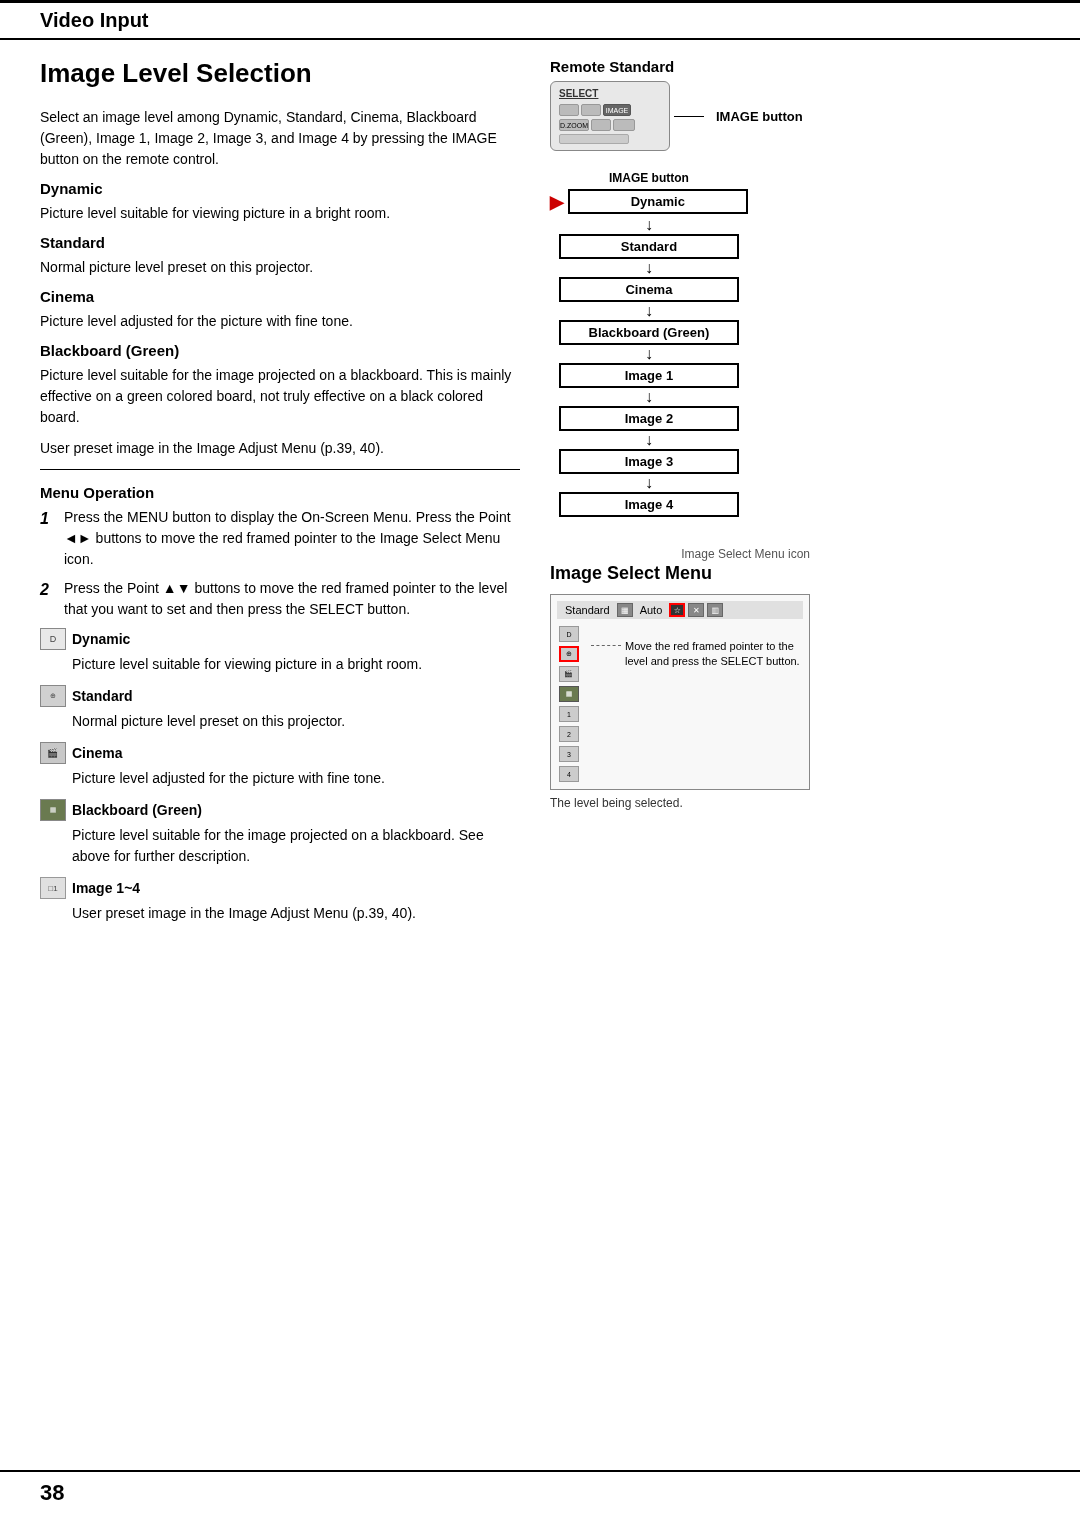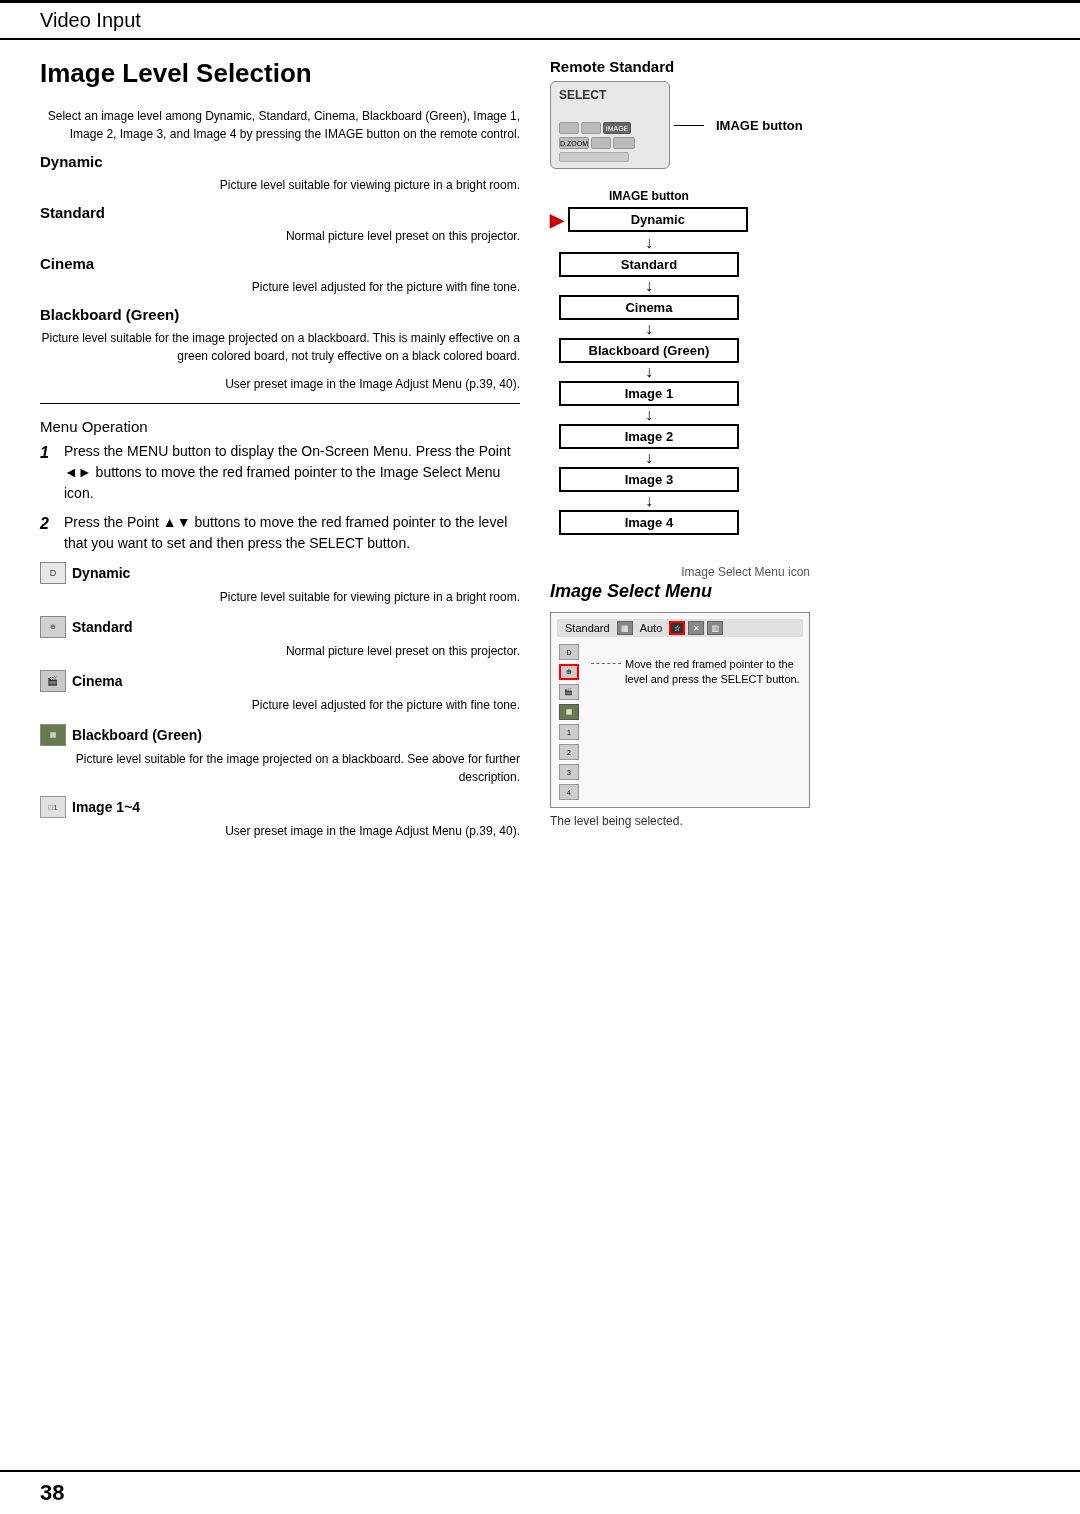--- a/index.html
+++ b/index.html
@@ -22,7 +22,7 @@
     }
     .top-header h1 {
       font-size: 20px;
-      font-weight: normal;
+      font-weight: bold;
     }
 
     

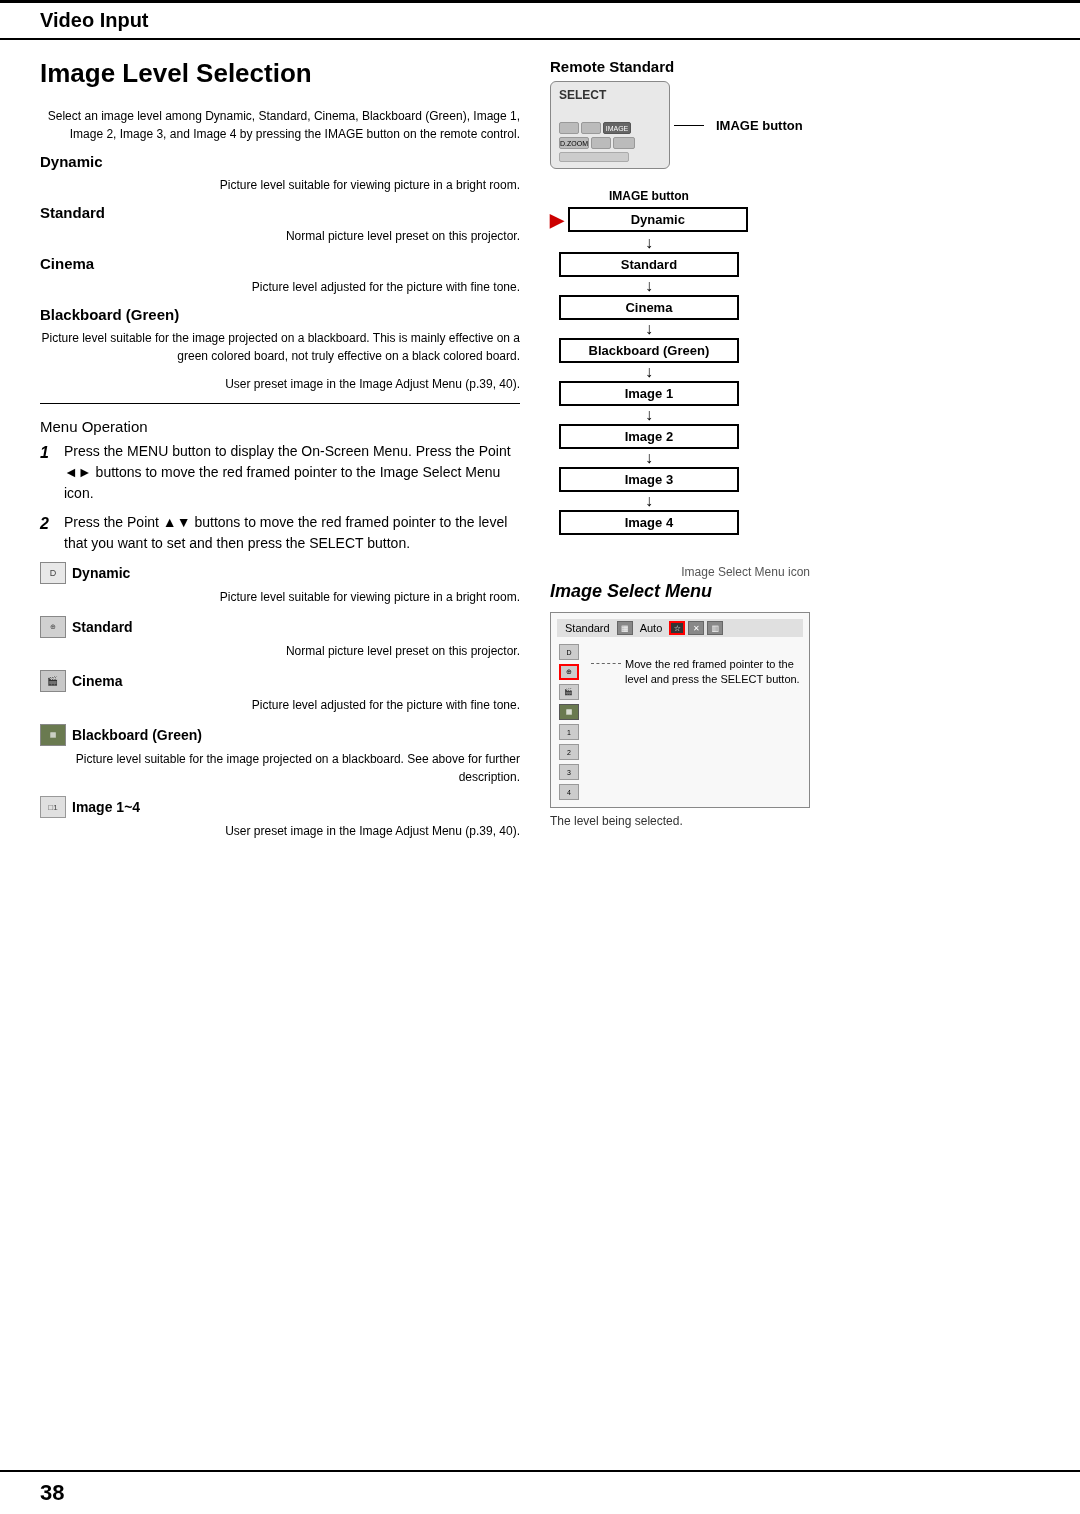--- a/index.html
+++ b/index.html
@@ -388,7 +388,7 @@
         <div class="remote-with-label">
 
           <div style="border:1px solid #888; background:#e8e8e8; border-radius:6px; padding:6px 8px; width:120px; font-size:9px;">
-            <div style="font-size:12px; font-weight:bold; margin-bottom:20px; color:#333;">SELECT</div>
+            <div style="font-size:10px; font-weight:bold; margin-bottom:5px; color:#333;text-decoration:underline;">SELECT</div>
             <div style="display:flex; gap:2px; margin-bottom:3px;">
               <div style="width:20px;height:12px;background:#bbb;border-radius:2px;border:1px solid #999;"></div>
               <div style="width:20px;height:12px;background:#bbb;border-radius:2px;border:1px solid #999;"></div>

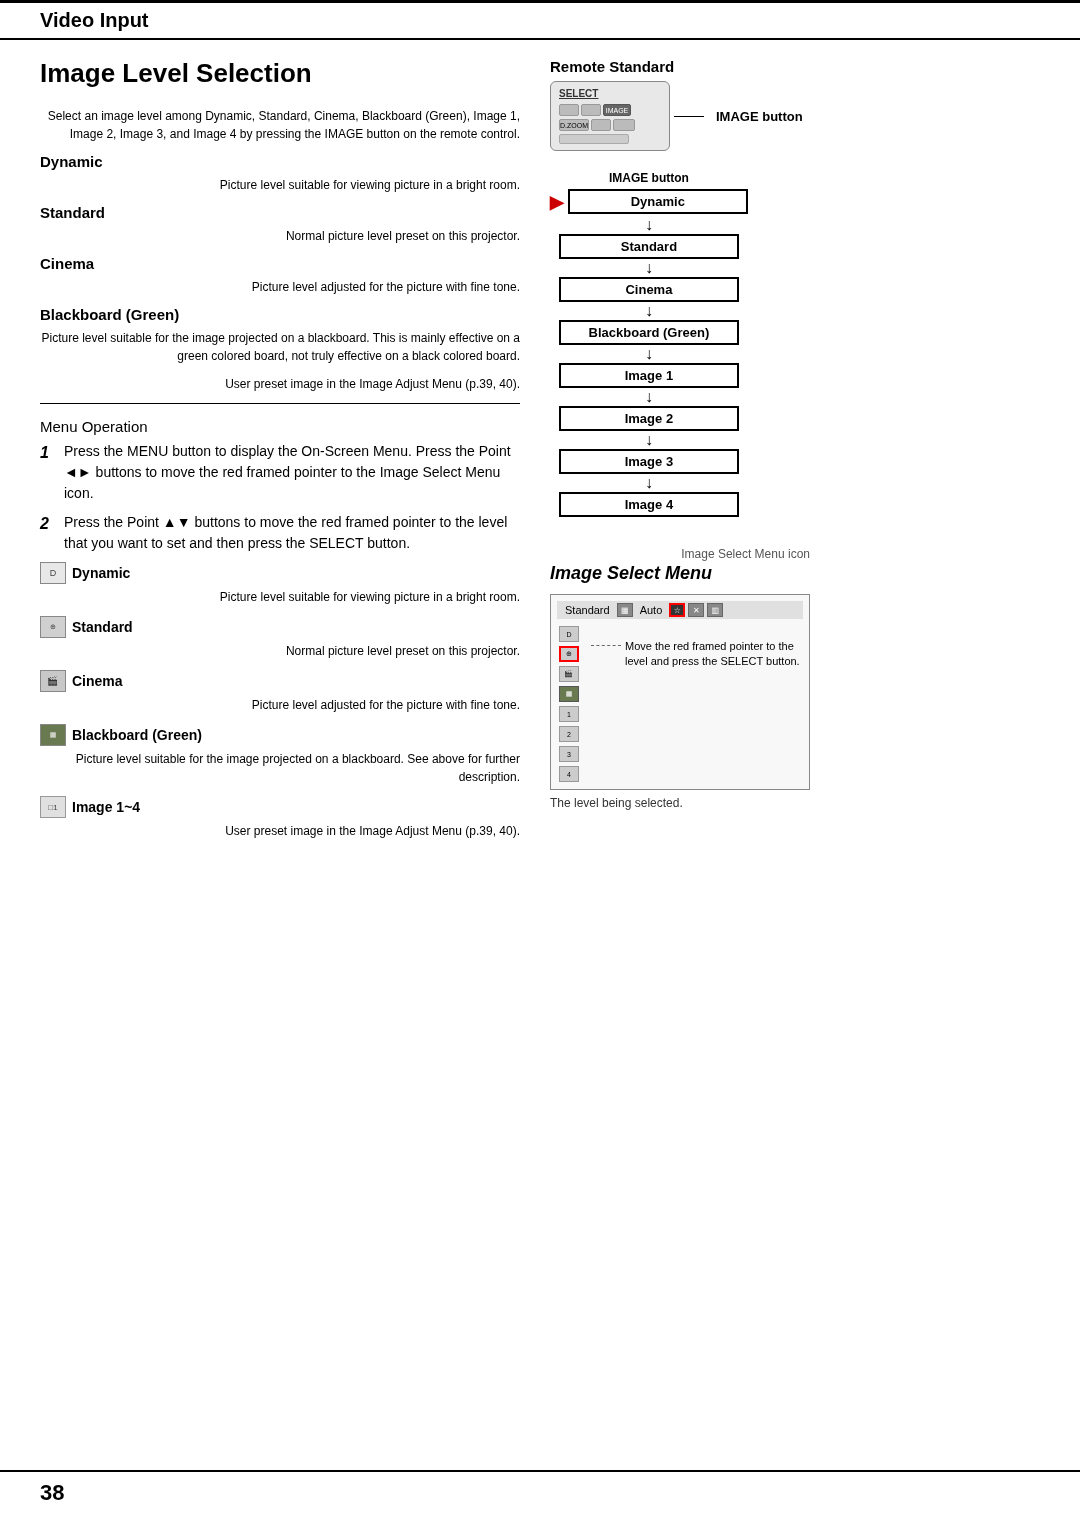--- a/index.html
+++ b/index.html
@@ -58,10 +58,9 @@
     }
 
     .body-text {
-      font-size: 12px;
+      font-size: 14px;
       line-height: 1.5;
       margin-bottom: 10px;
-      text-align: right;
     }
 
     .divider-h {

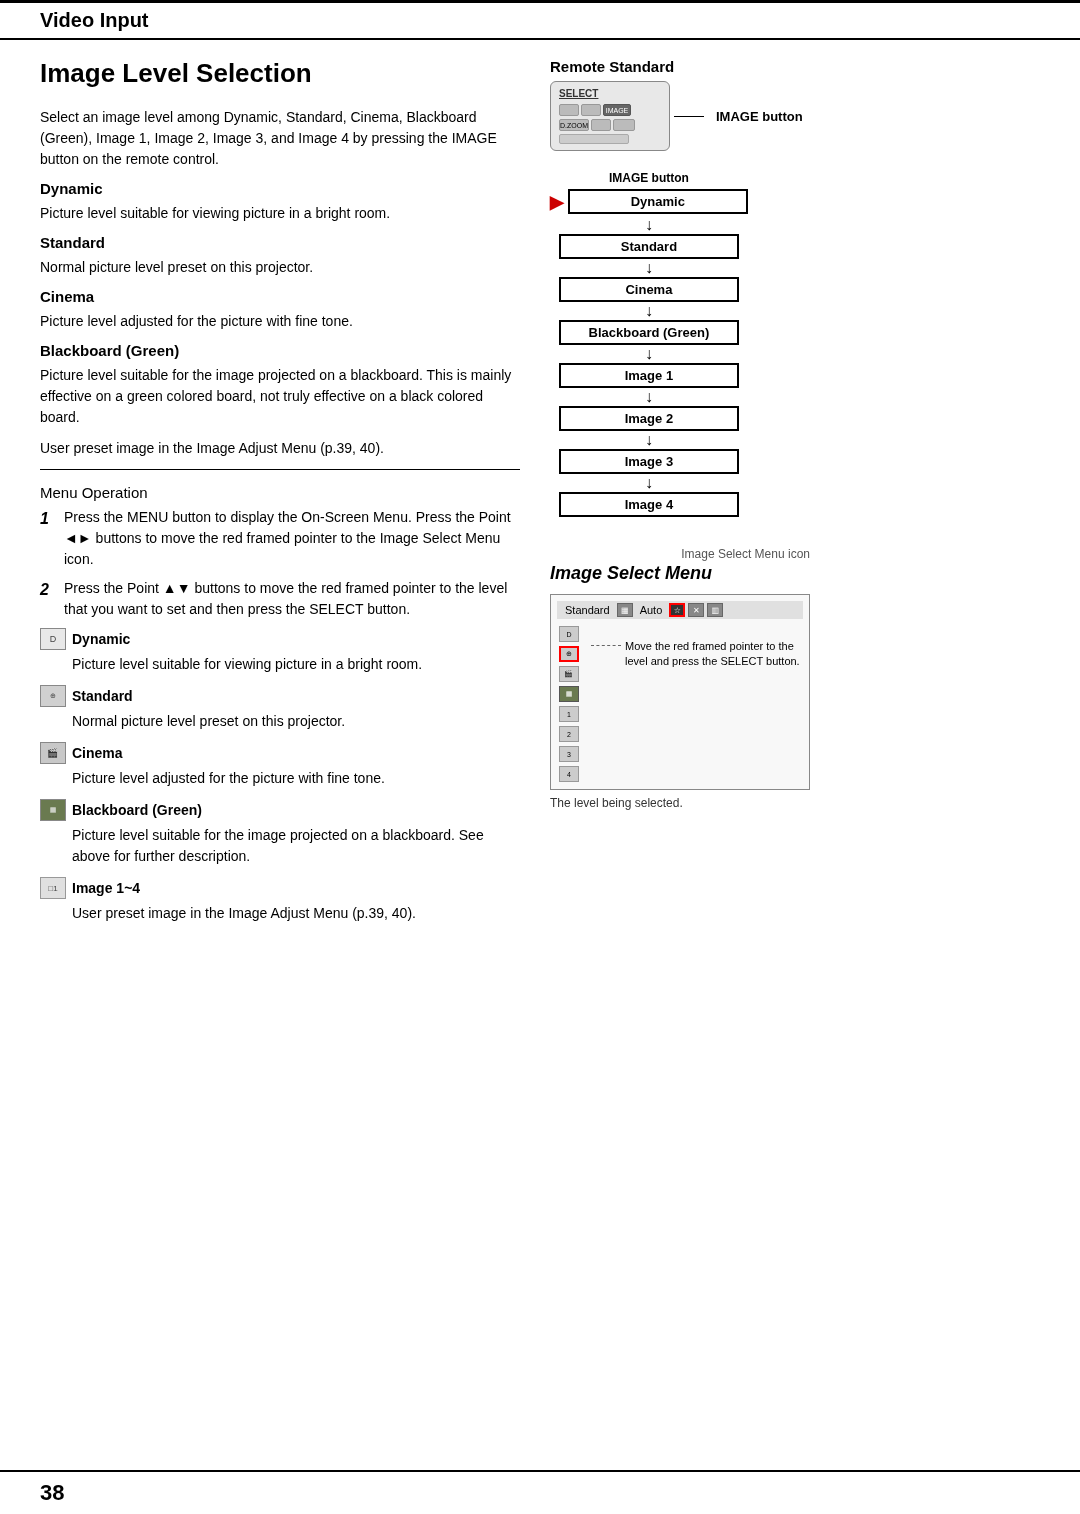--- a/index.html
+++ b/index.html
@@ -124,7 +124,7 @@
     
     .menu-operation-title {
       font-size: 15px;
-      font-weight: normal;
+      font-weight: bold;
       margin-bottom: 6px;
       margin-top: 14px;
     }

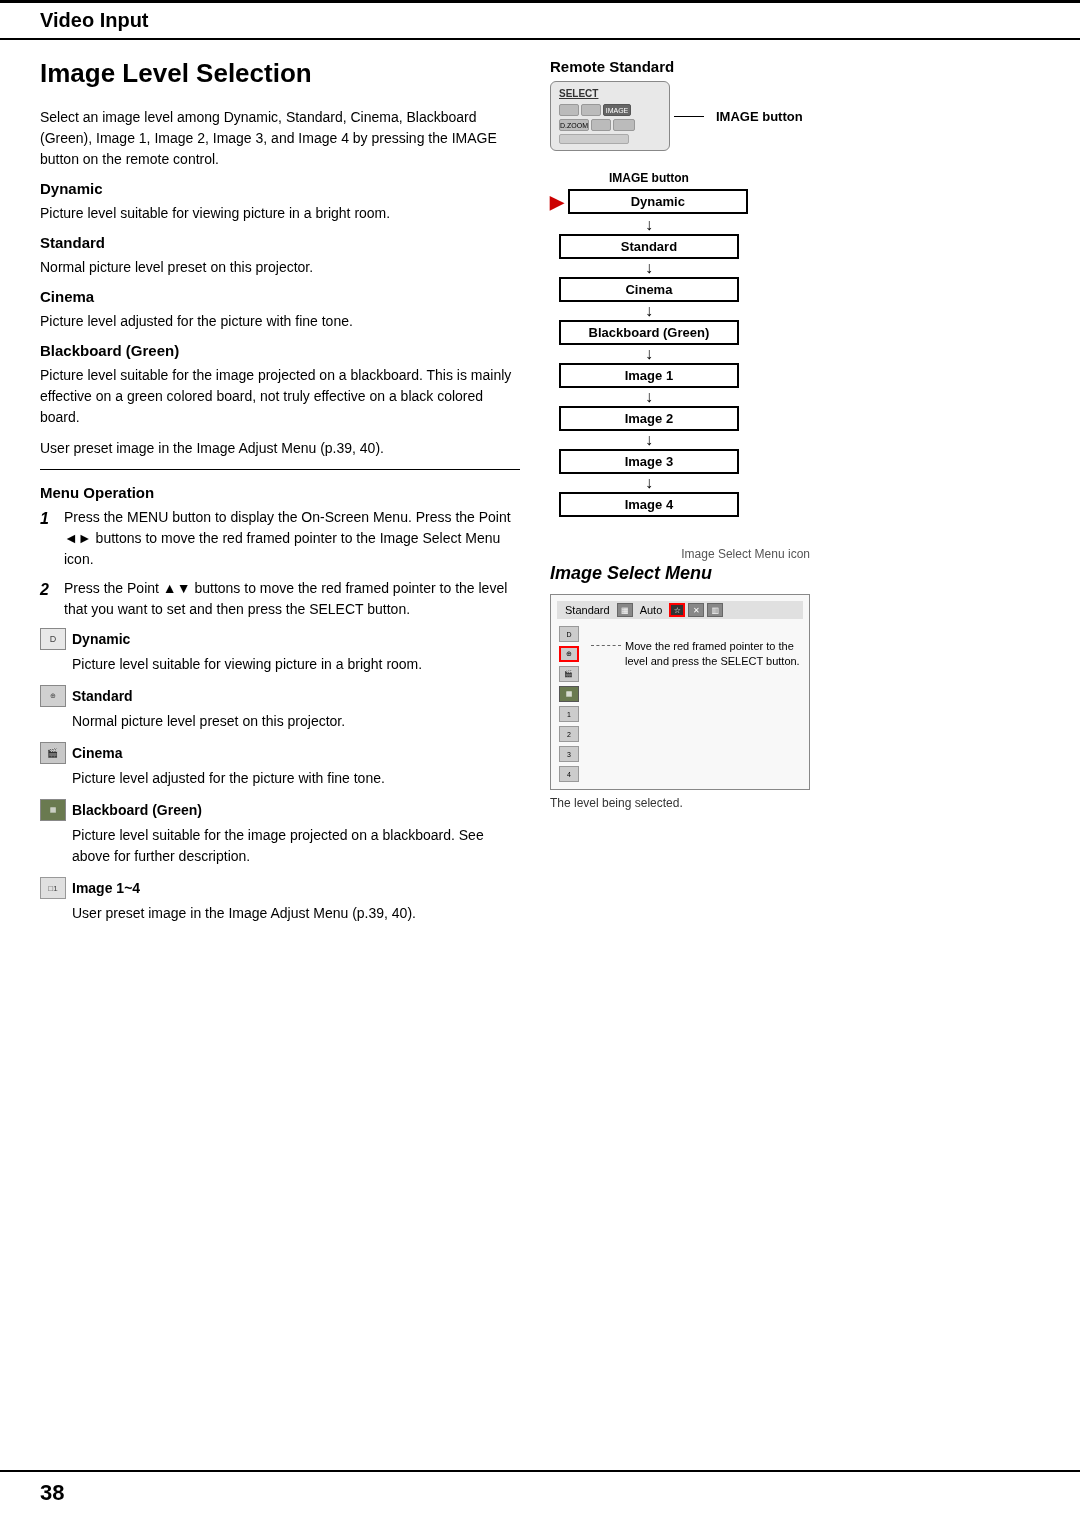--- a/index.html
+++ b/index.html
@@ -271,7 +271,6 @@
       font-size: 18px;
       font-weight: bold;
       margin-bottom: 6px;
-      font-style: italic;
     }
 
     .level-note {

